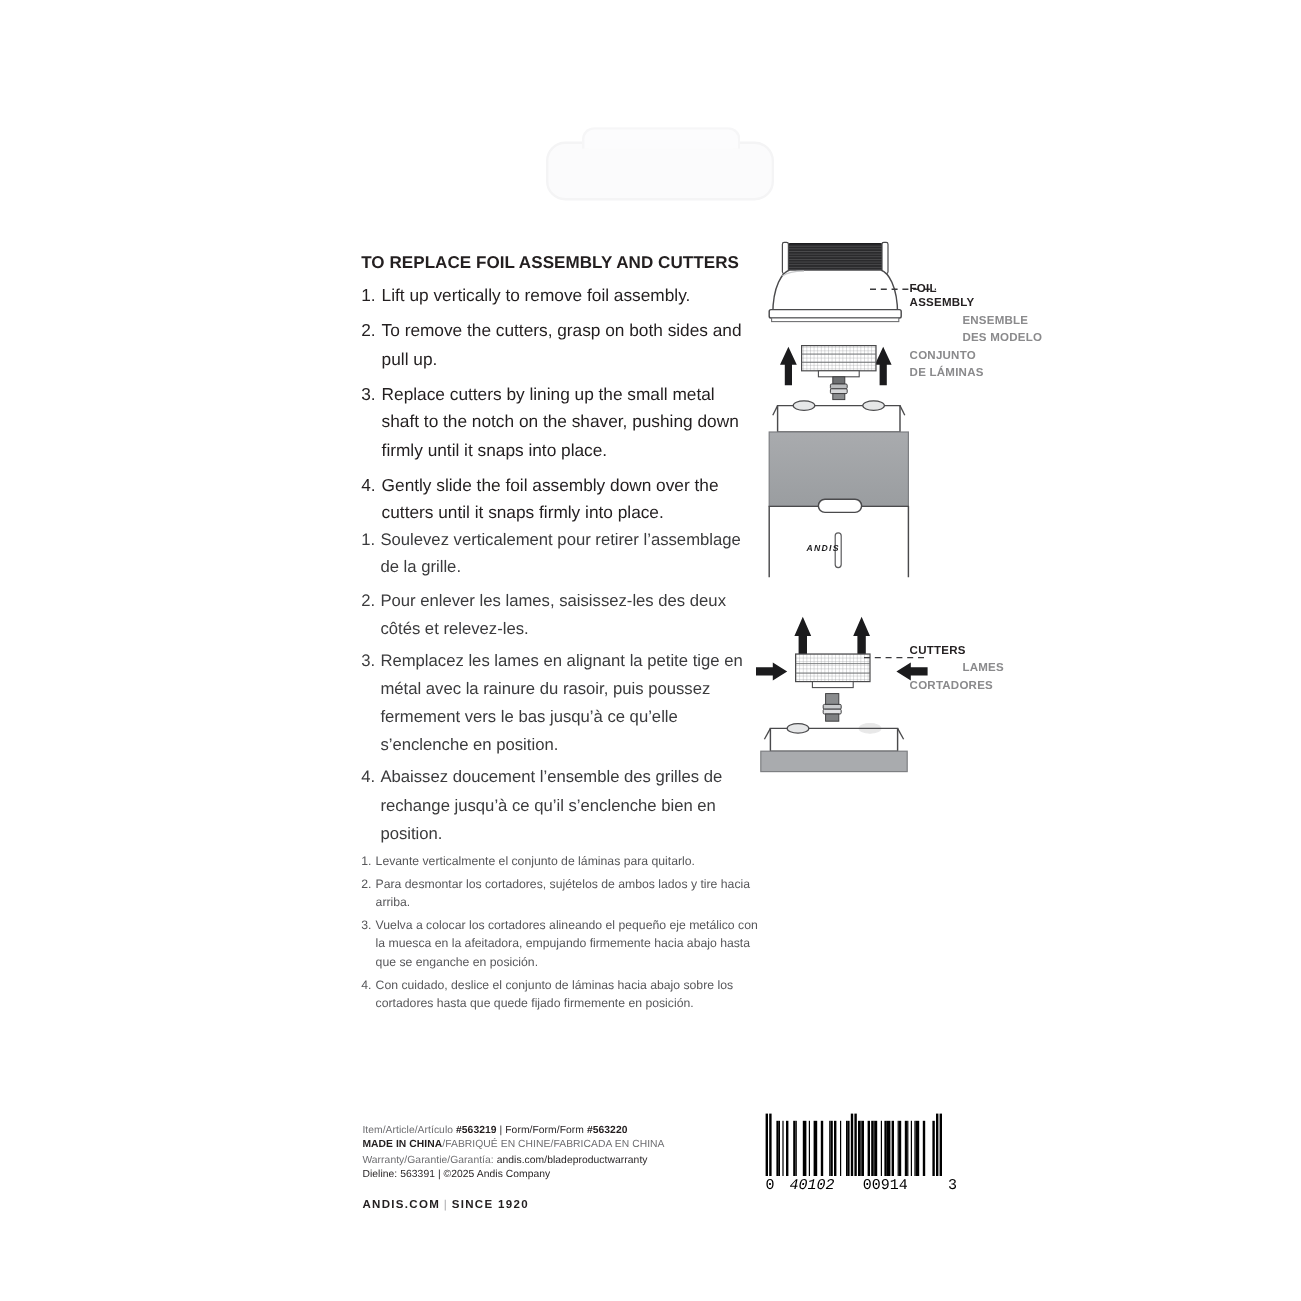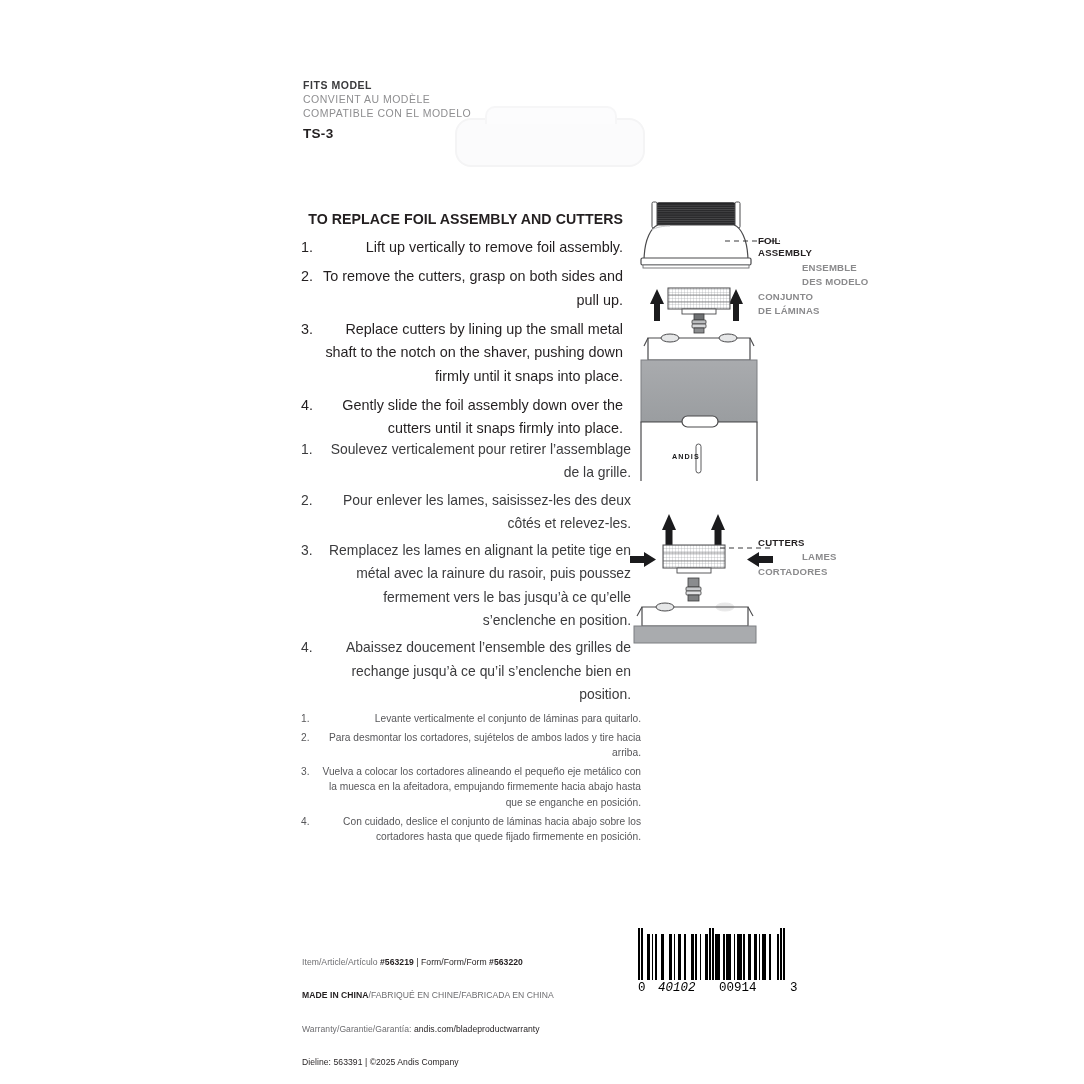--- a/index.html
+++ b/index.html
@@ -225,12 +225,6 @@
 
   <div class="ghost"></div>
 
-  <div class="fits">
-    <div class="fits-l1">FITS MODEL</div>
-    <div class="fits-l2">CONVIENT AU MODÈLE</div>
-    <div class="fits-l3">COMPATIBLE CON EL MODELO</div>
-    <div class="fits-model">TS-3</div>
-  </div>
 
   <div class="block block-en">
     <div class="head">TO REPLACE FOIL ASSEMBLY AND CUTTERS</div>

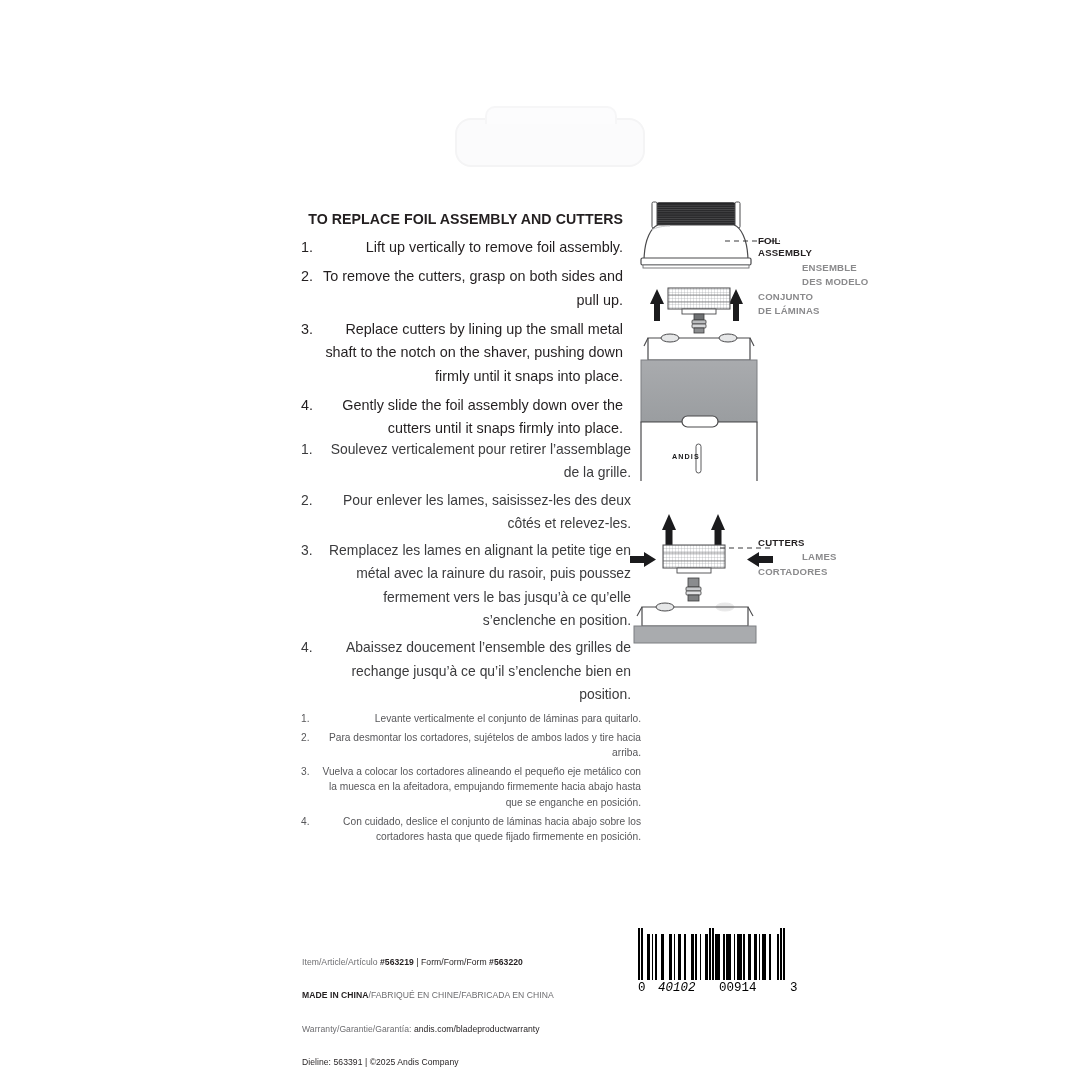--- a/index.html
+++ b/index.html
@@ -72,7 +72,7 @@
   }
 
   
-  .block { position: absolute; text-align: right; }
+  .block { position: absolute; }
   .block-en { left: 301px; top: 211px; width: 322px; }
   .block-fr { left: 301px; top: 438px; width: 330px; }
   .block-es { left: 301px; top: 711px; width: 340px; }

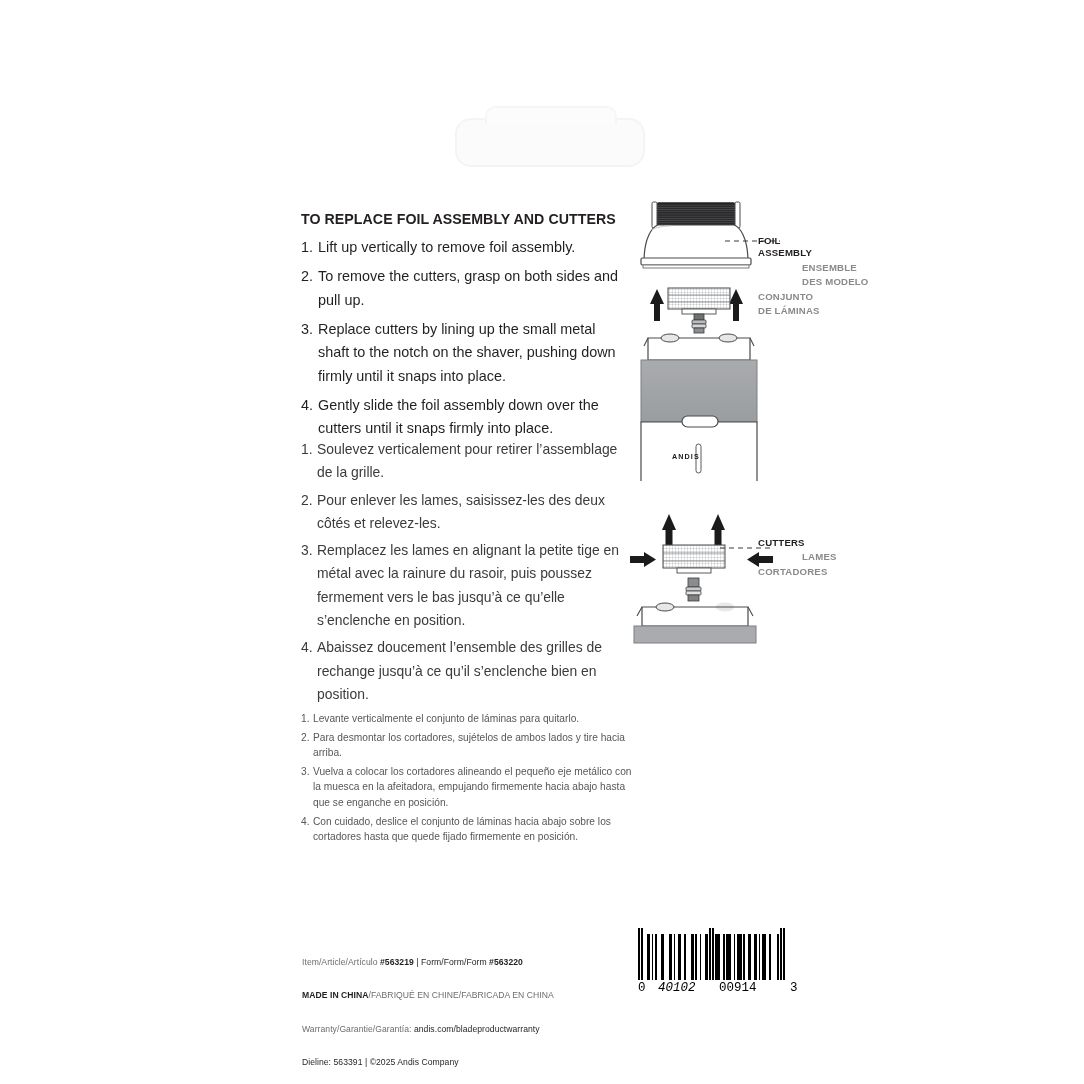--- a/index.html
+++ b/index.html
@@ -375,7 +375,7 @@
     <div class="c-es">DE LÁMINAS</div>
   </div>
 
-  <div style="position:absolute;left:672px;top:452px;font-size:7.2px;font-weight:bold;letter-spacing:1.1px;color:#1b1b1d;">ANDIS</div>
+  <div style="position:absolute;left:672px;top:452px;font-size:7.2px;font-weight:bold;letter-spacing:1.1px;color:#1b1b1d;font-style:italic;">ANDIS</div>
 
   <div class="diagram2">
     <svg width="215" height="145" viewBox="0 0 215 145">

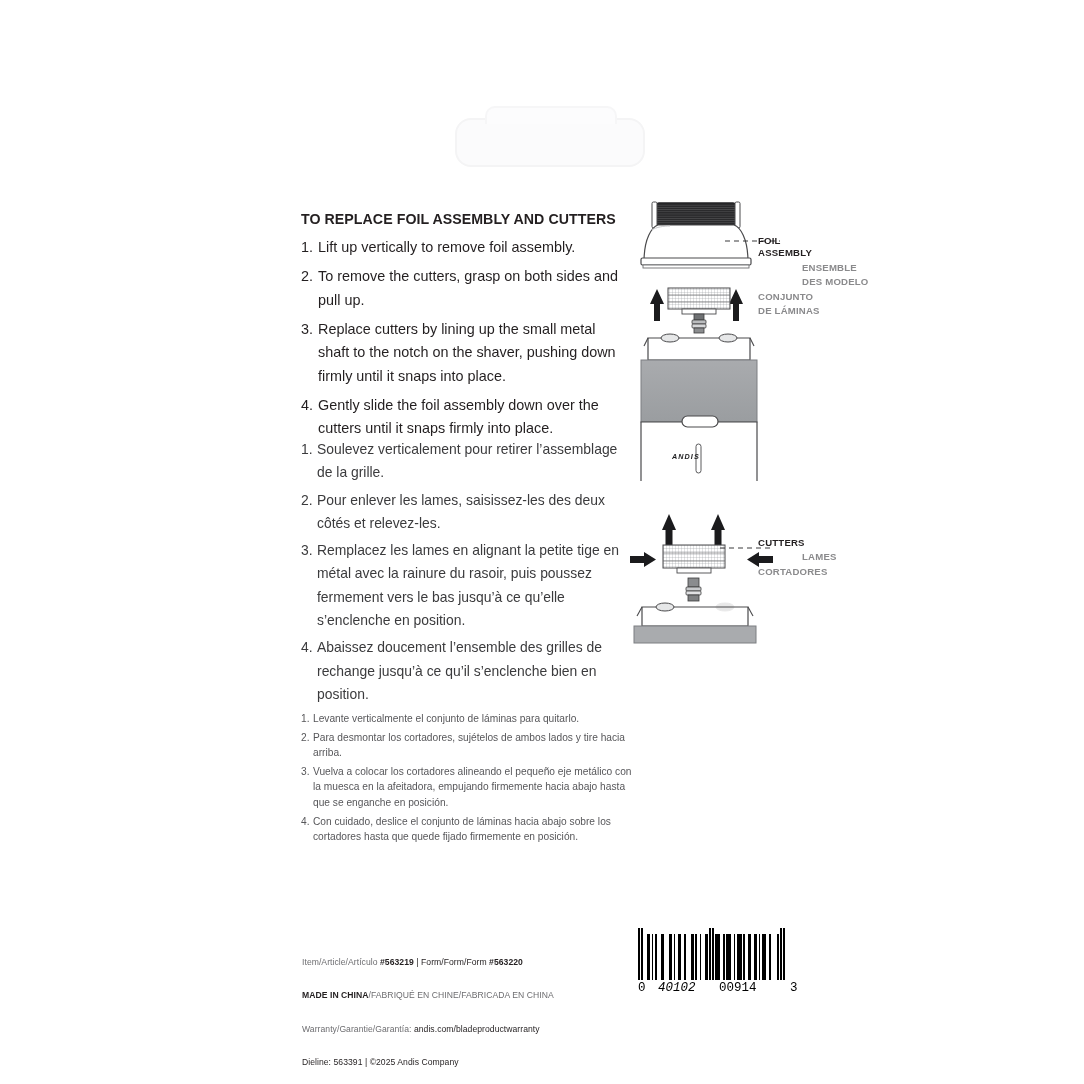--- a/index.html
+++ b/index.html
@@ -171,7 +171,6 @@
     letter-spacing: .05px;
     color: #6d6d70;
     white-space: nowrap;
-    margin-top: 21px;
   }
   .f-line b { color: #231f20; font-weight: bold; }
   .f-line .mid { color: #231f20; }

